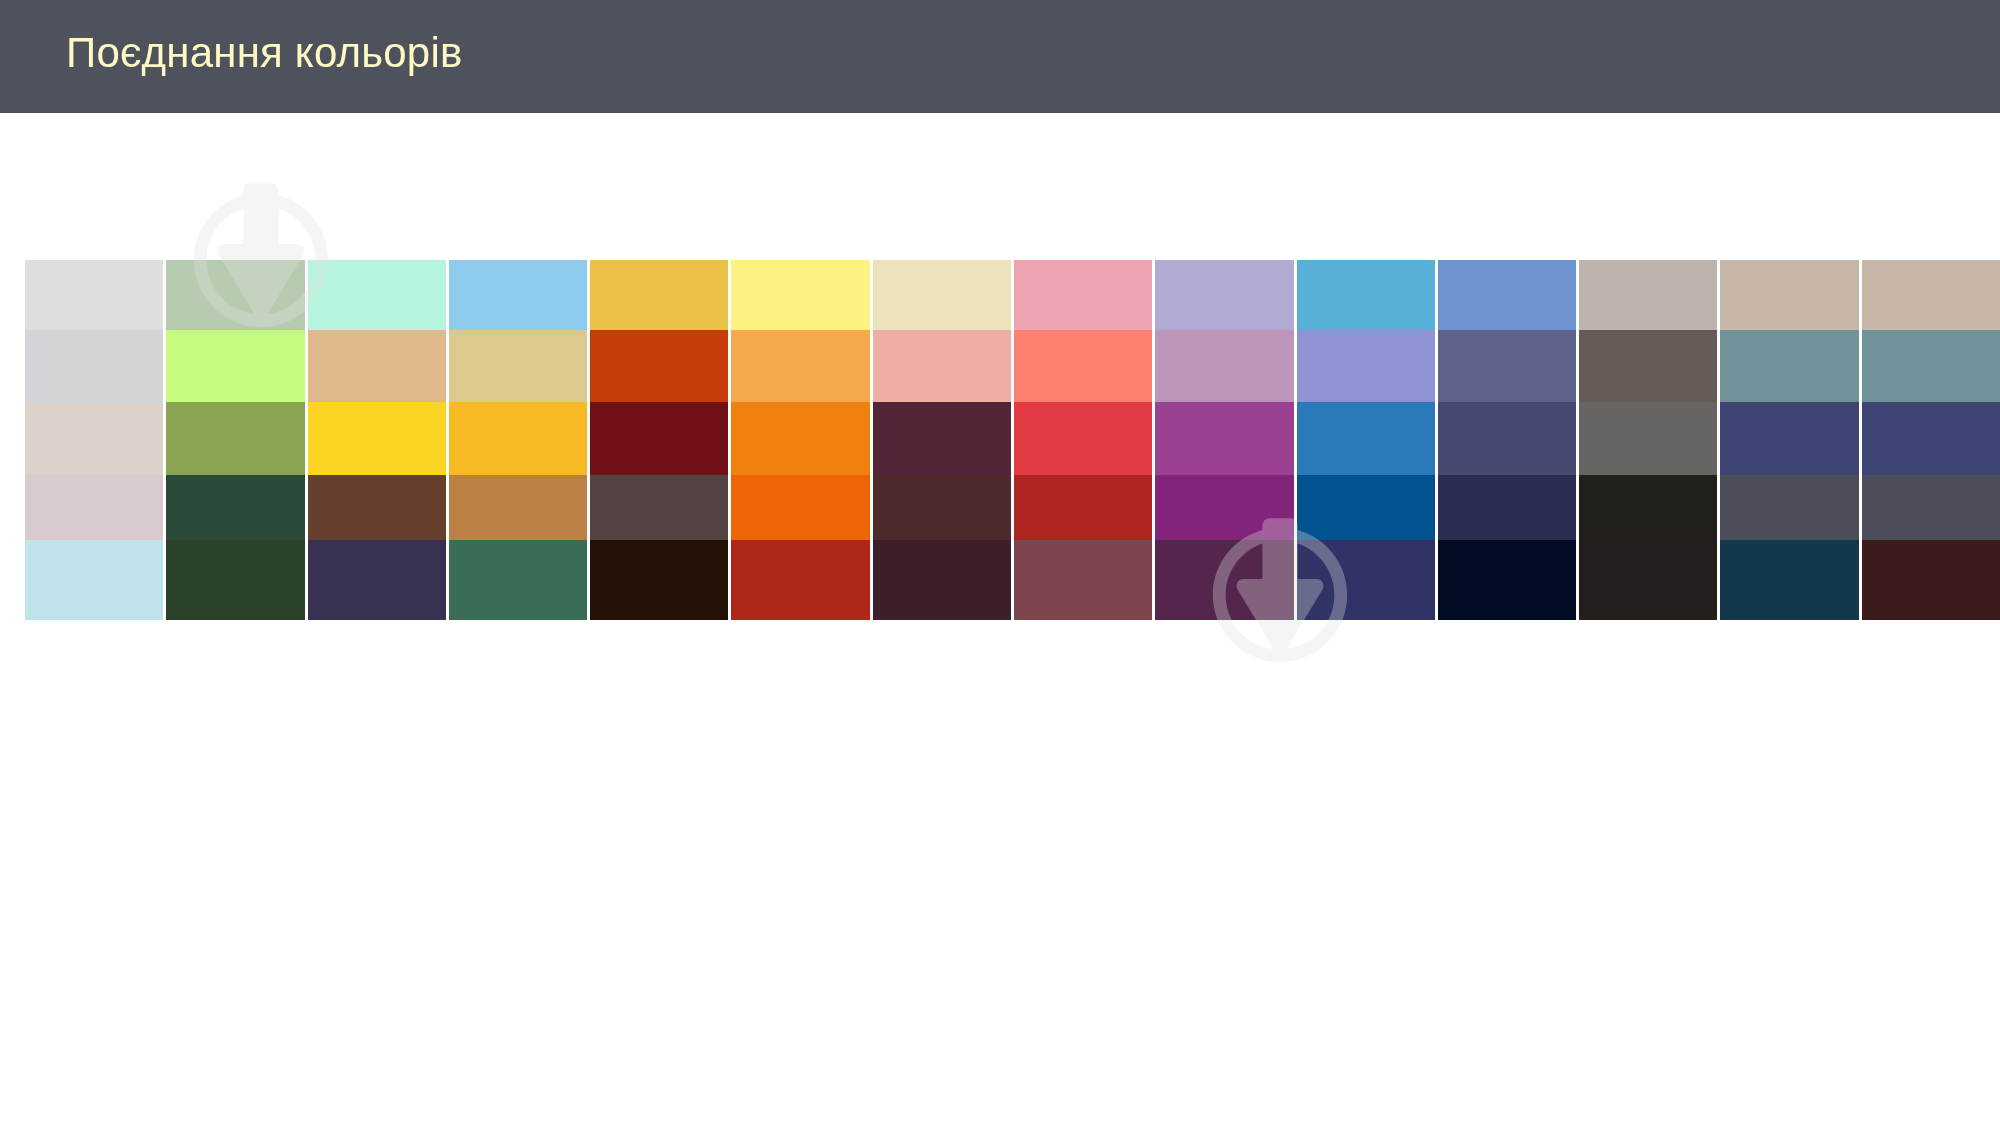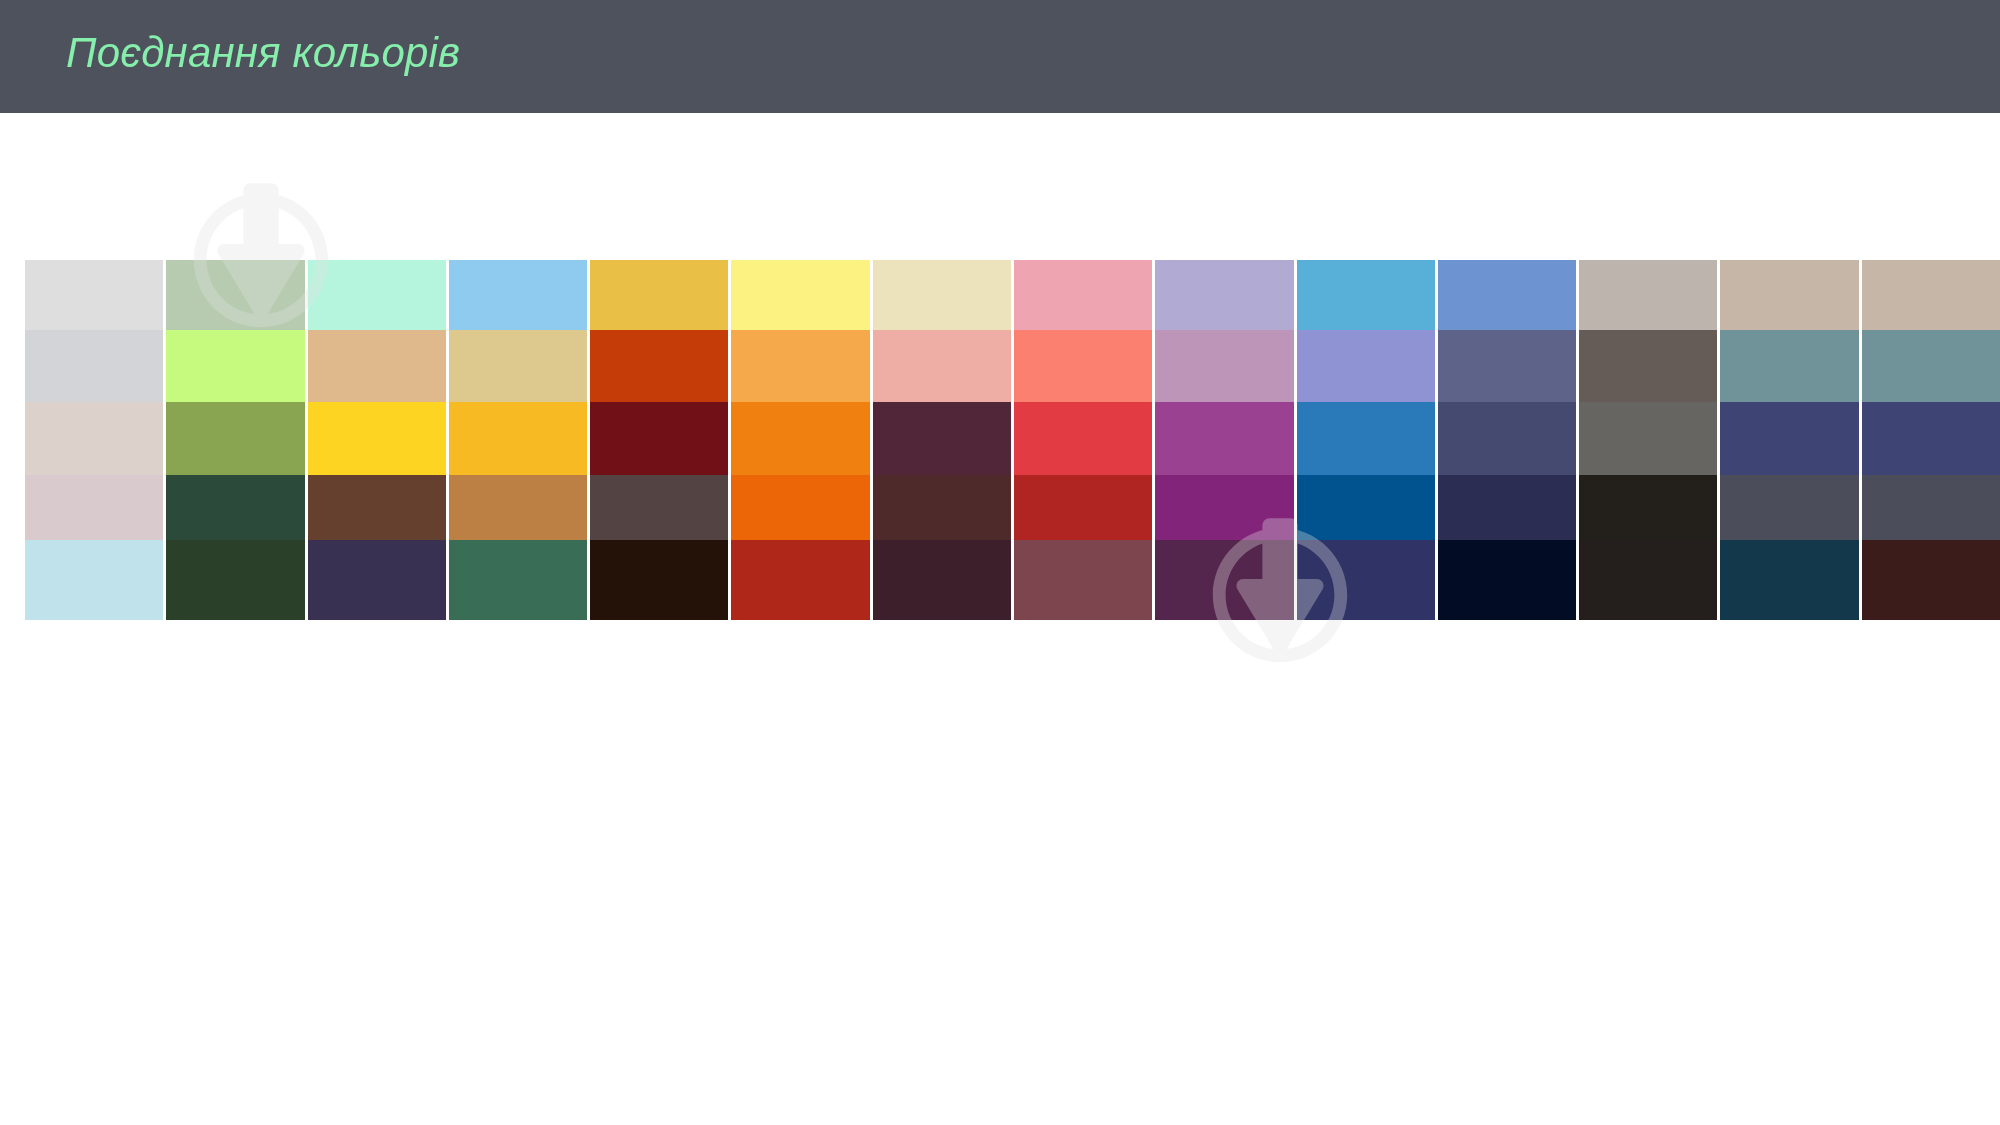--- a/index.html
+++ b/index.html
@@ -72,7 +72,7 @@
 <div class="slide">
 
   <div class="header-bar" style="background: rgb(77, 82, 92);">
-    <div class="header-title" style="color: #86efac; font-style: italic;">Поєднання кольорів</div>
+    <div class="header-title" style="color: #fef9c3;">Поєднання кольорів</div>
   </div>
 
   <div class="palette" id="palette">

